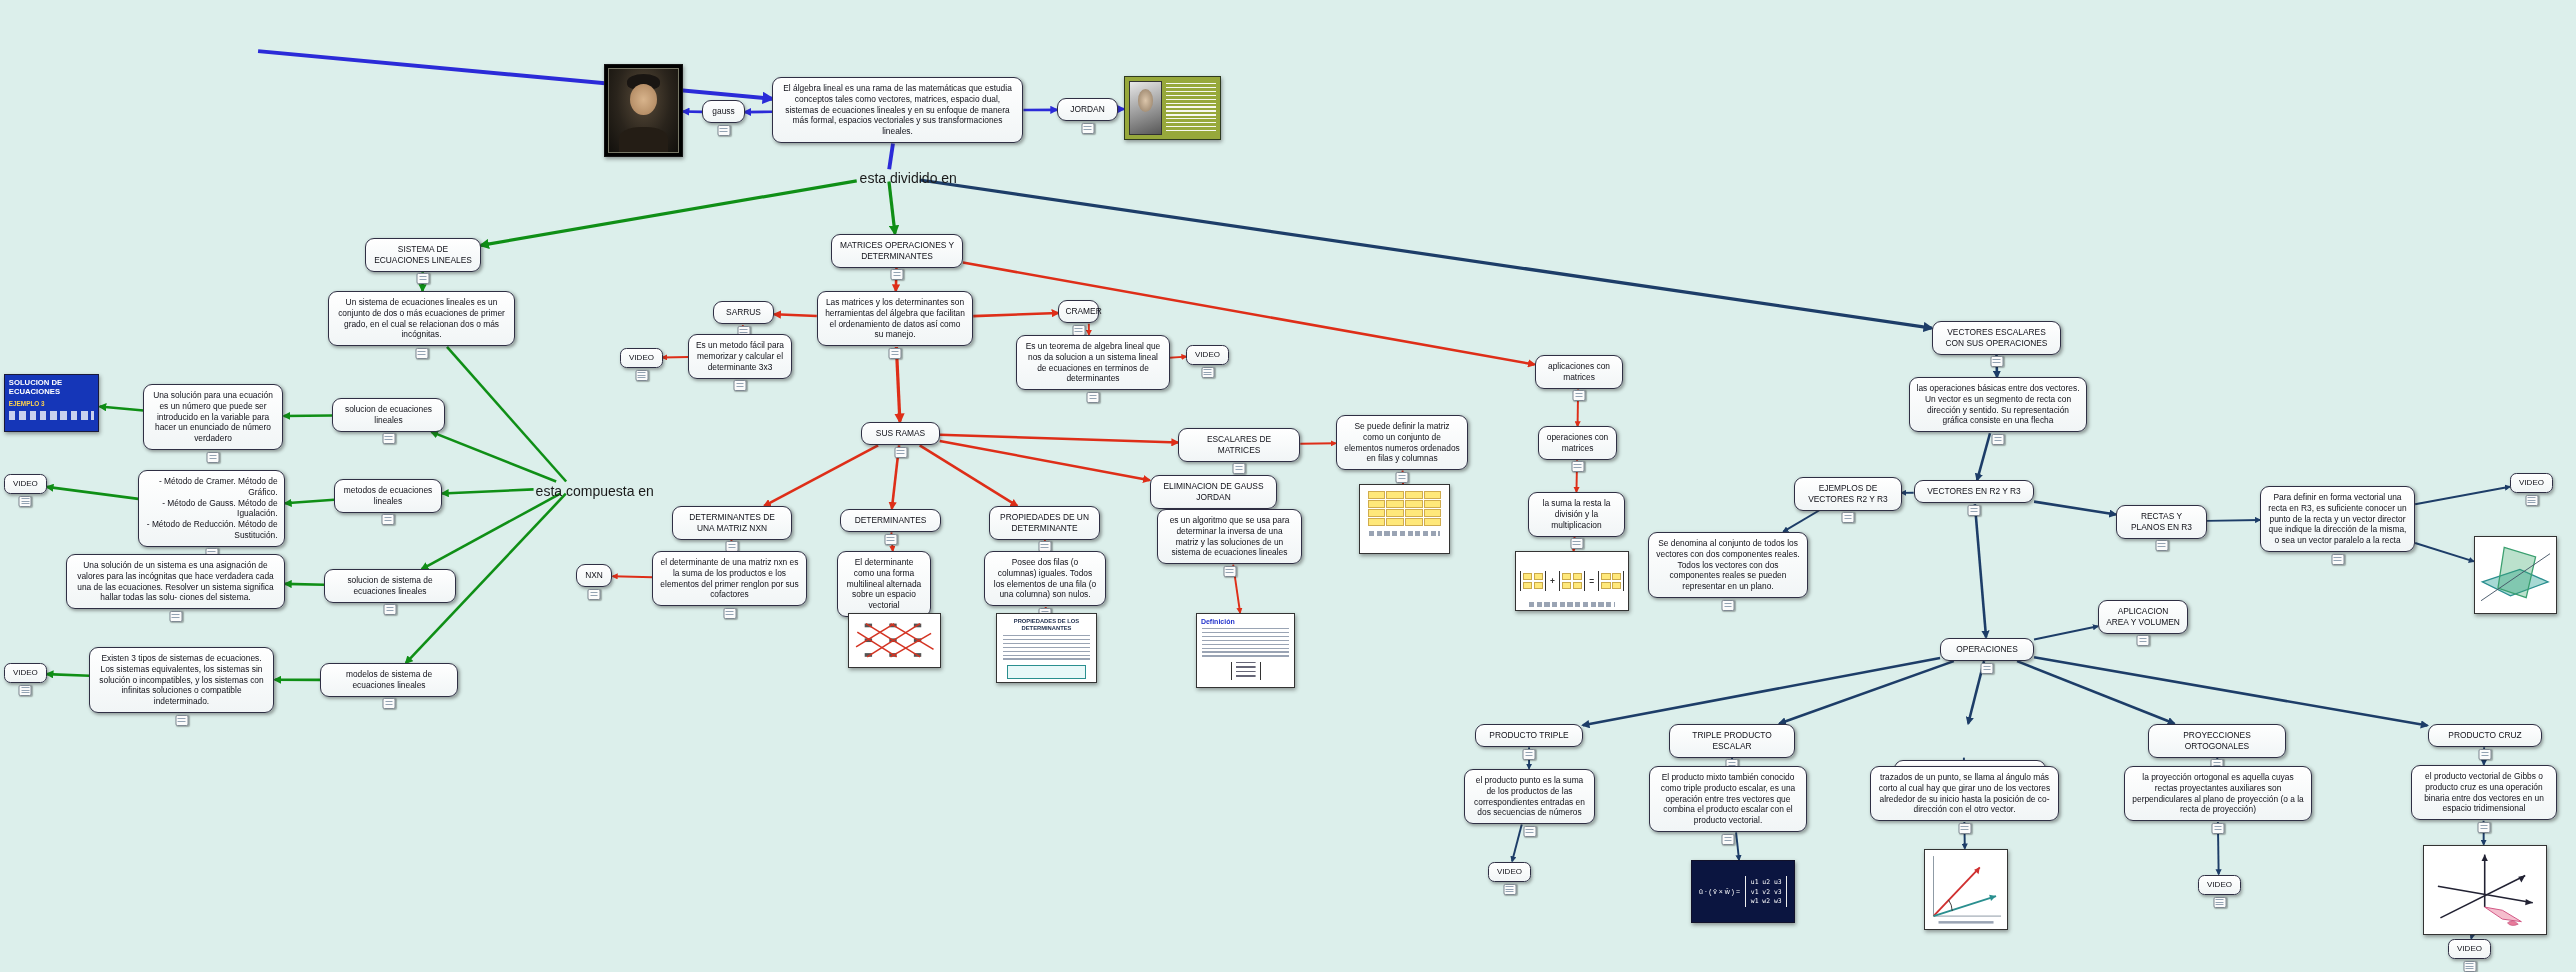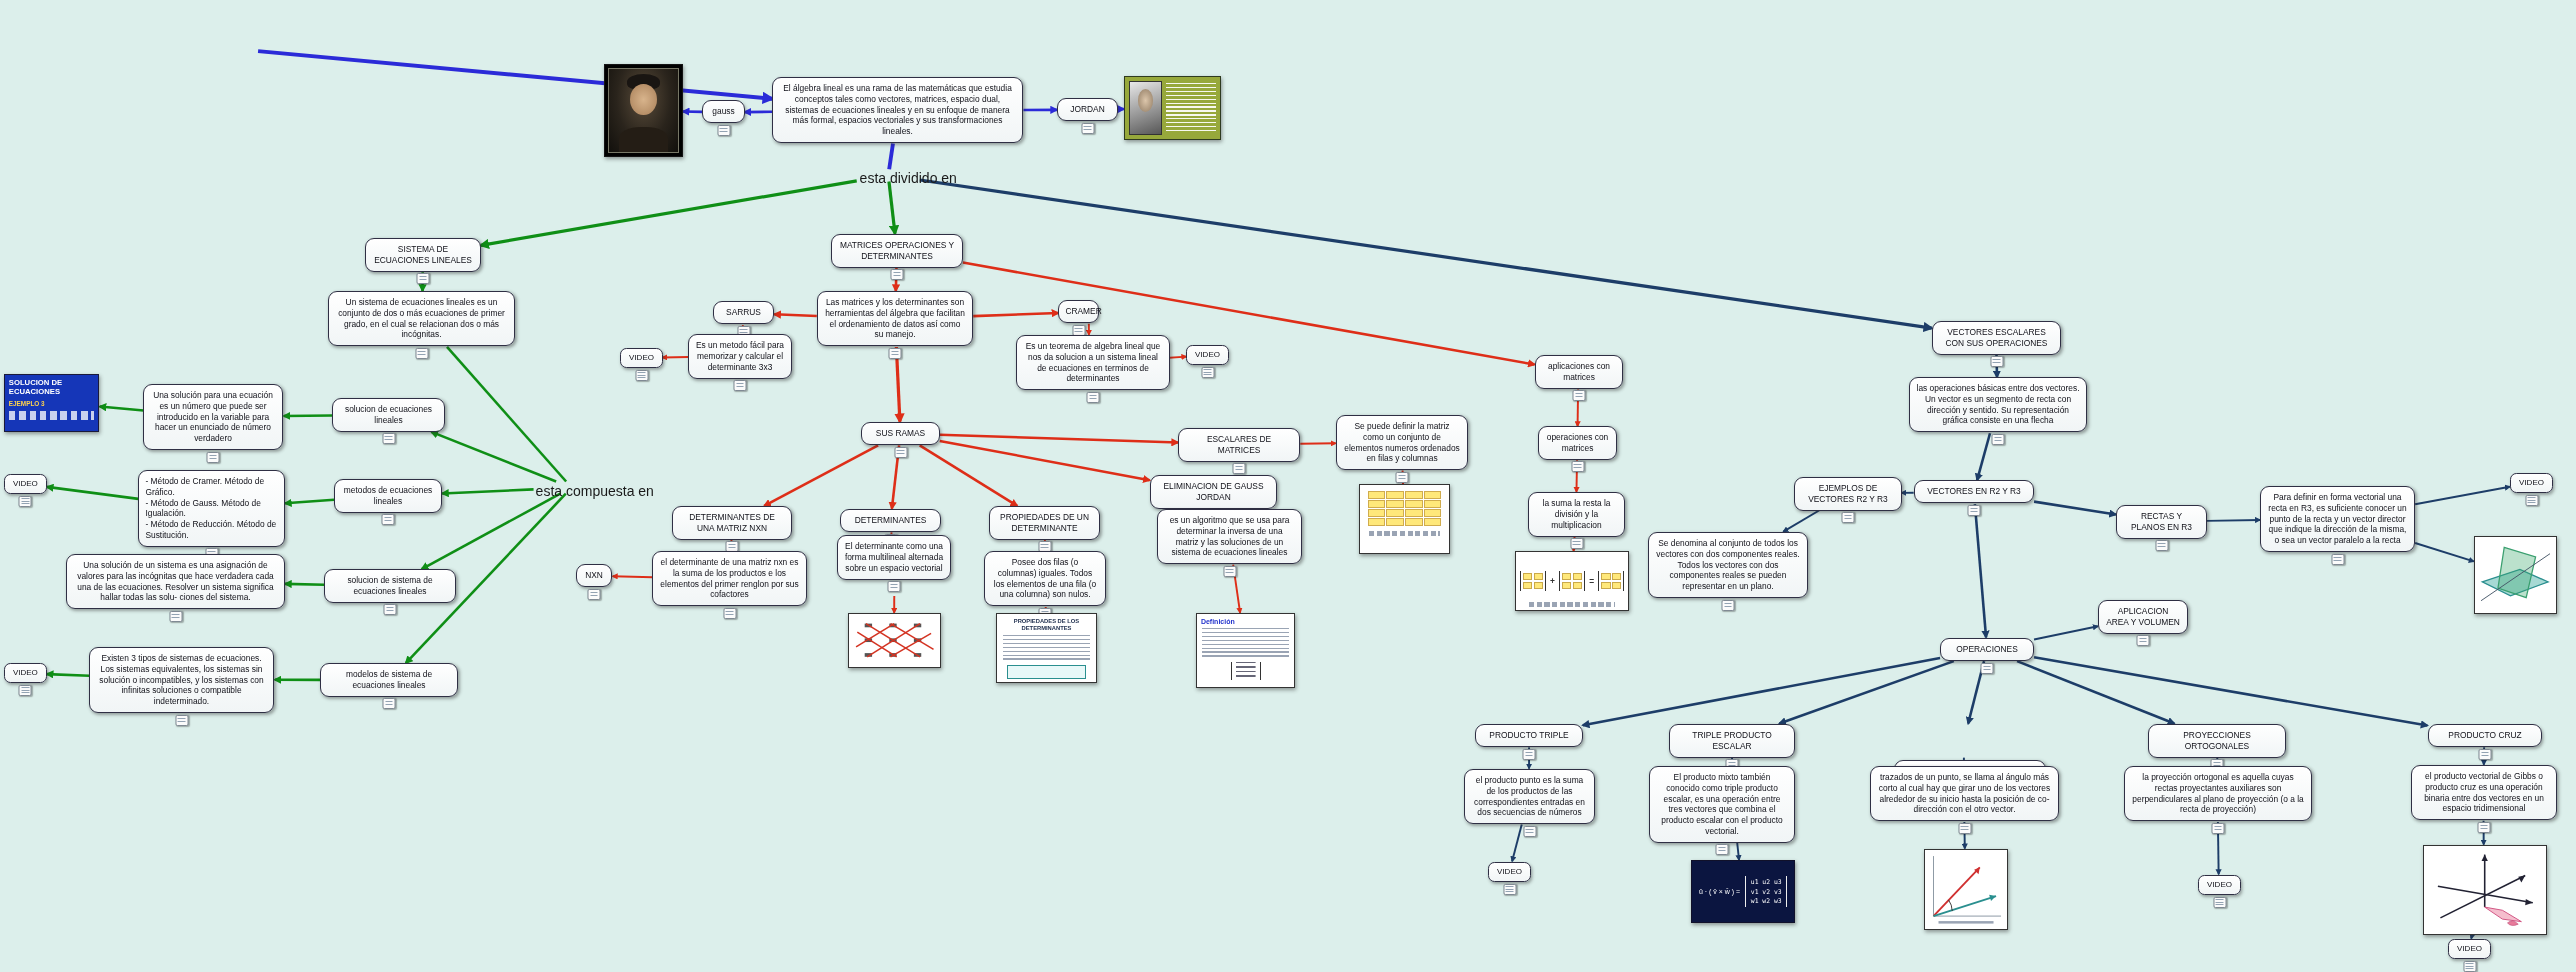--- a/index.html
+++ b/index.html
@@ -12,7 +12,7 @@
         padding:5.2px 6.4px;text-align:center;font-size:8.4px;line-height:1.28;color:#101018;
         box-shadow:1.3px 1.9px 3.2px rgba(40,40,40,.4)}
   .node .t{display:block;white-space:pre-line}
-  .node.ta-l{text-align:left}
+  .node.ta-l{text-align:right}
   .node.video{border-radius:6.4px;padding:3.9px 1.3px;font-size:8px}
   .plain{font-size:14px;color:#1a1a1a;padding:1.3px 2.6px;background:transparent;white-space:nowrap}
   .res-icon{position:absolute;left:50%;bottom:-13.5px;transform:translateX(-50%);width:13px;height:11px;

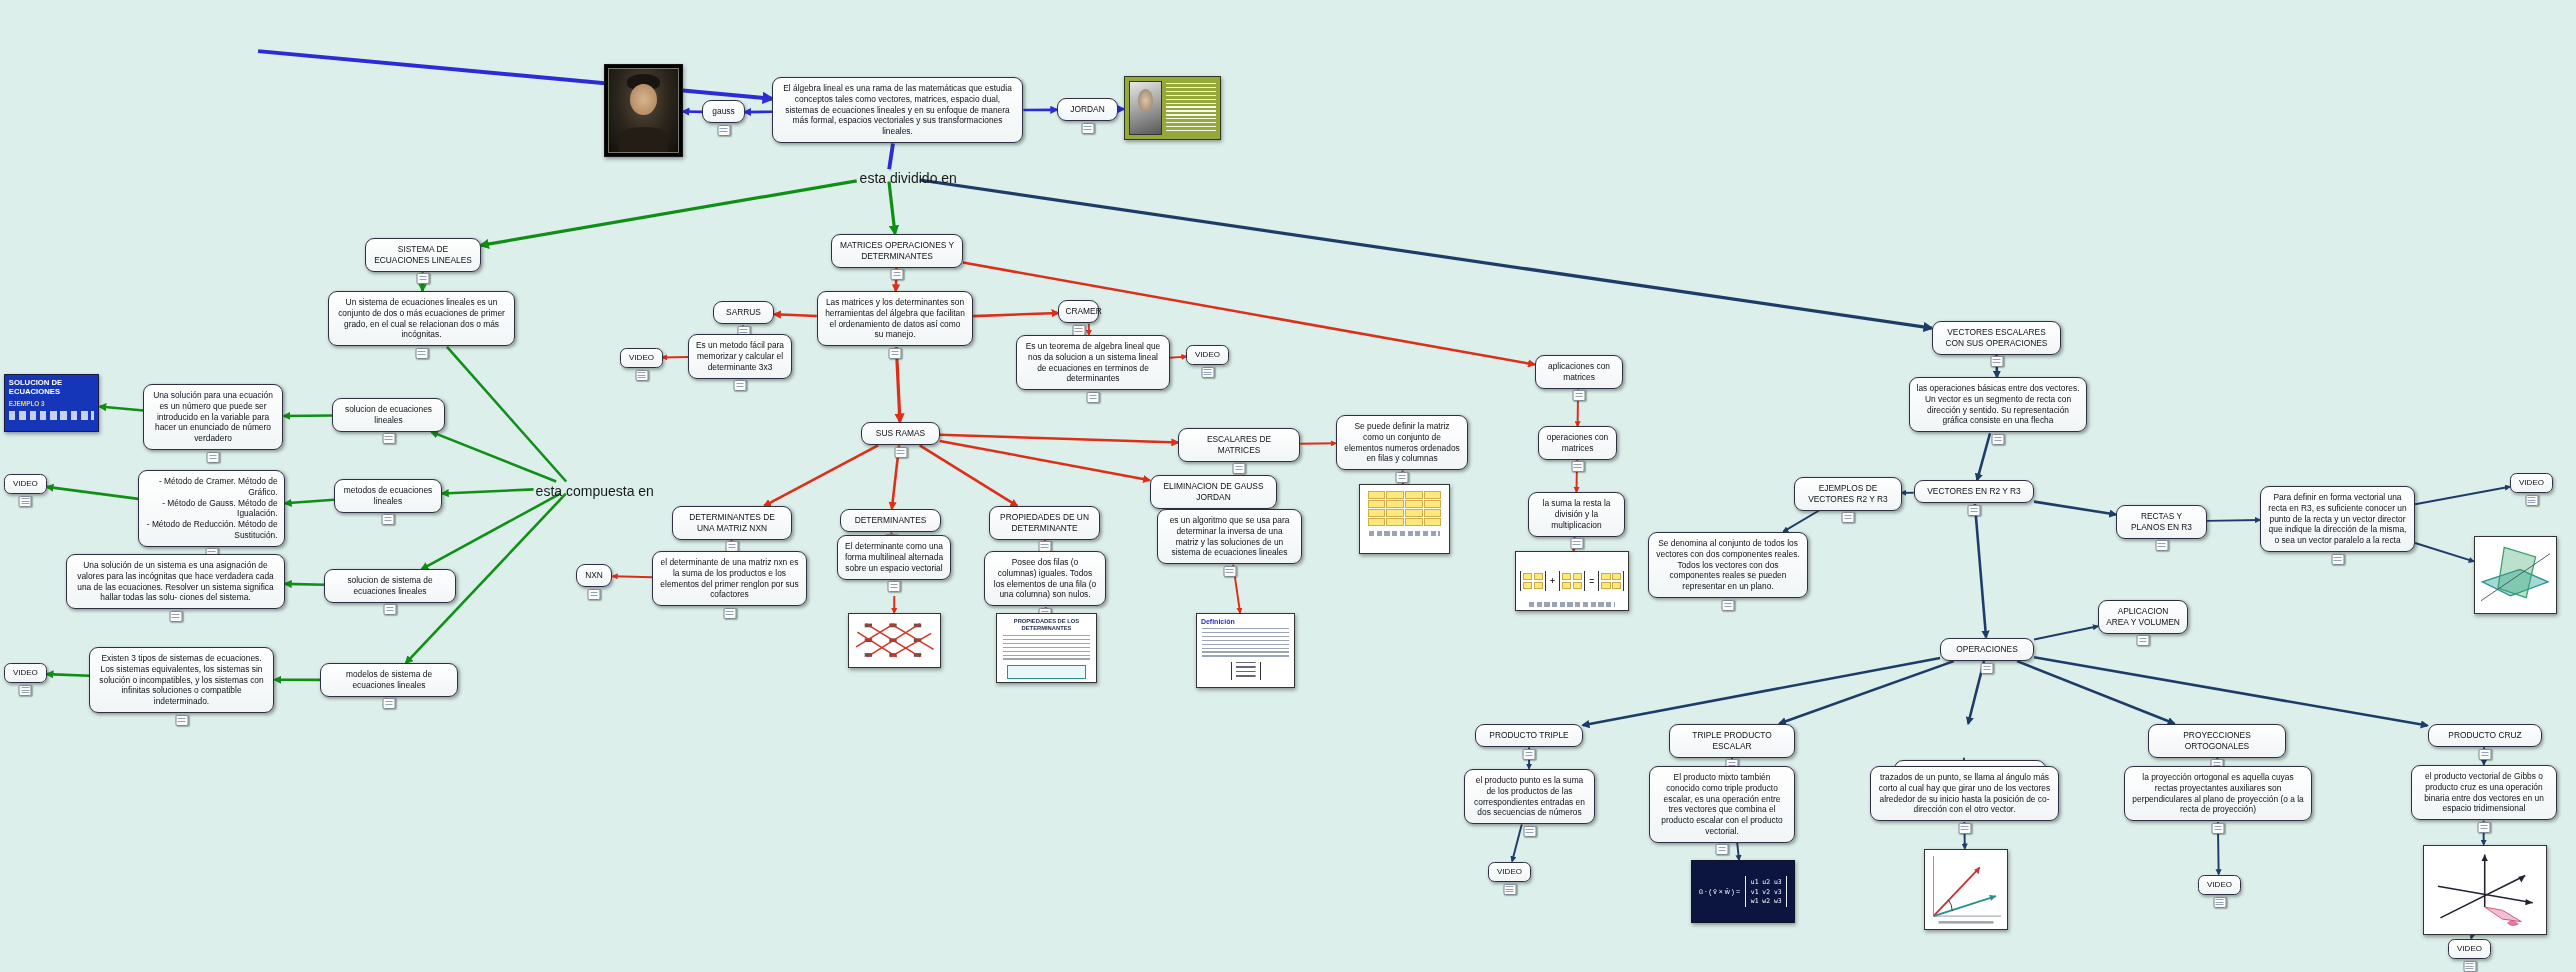--- a/index.html
+++ b/index.html
@@ -295,7 +295,7 @@
       <span class="t">DETERMINANTES</span>
       <span class="res-icon"></span>
     </div>
-<div class="node" id="n-det_def" style="left:837px;top:535px;width:114px">
+<div class="node" id="n-det_def" style="left:837px;top:551px;width:94px">
       <span class="t">El determinante como una forma multilineal alternada sobre un espacio vectorial</span>
       <span class="res-icon"></span>
     </div>

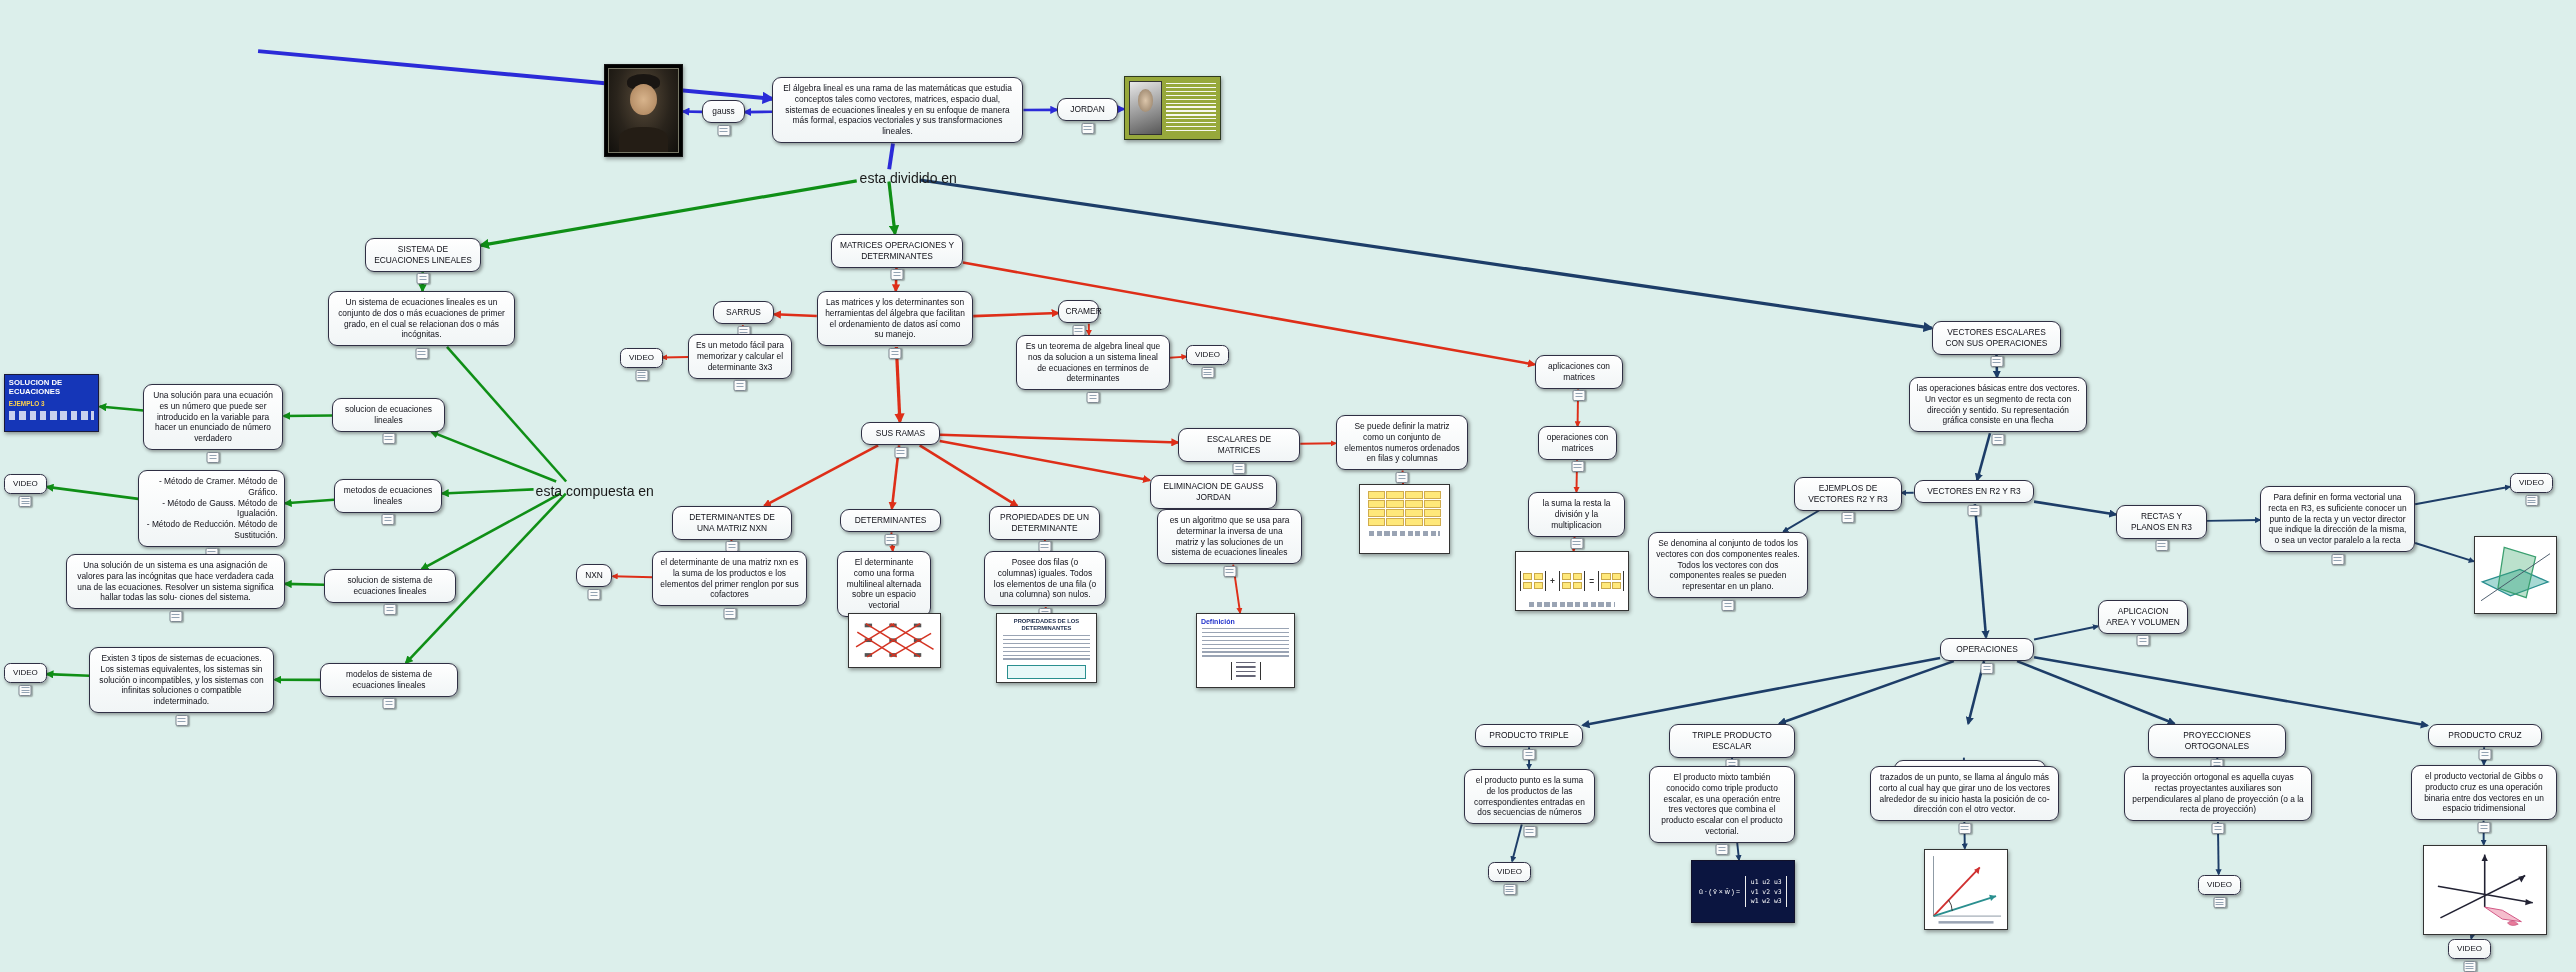--- a/index.html
+++ b/index.html
@@ -476,7 +476,7 @@
       <span class="t">TRIPLE PRODUCTO ESCALAR</span>
       <span class="res-icon"></span>
     </div>
-<div class="node" id="n-triple_def" style="left:1649px;top:766px;width:146px">
+<div class="node" id="n-triple_def" style="left:1649px;top:766px;width:158px">
       <span class="t">El producto mixto también conocido como triple producto escalar, es una operación entre tres vectores que combina el producto escalar con el producto vectorial.</span>
       <span class="res-icon"></span>
     </div>

